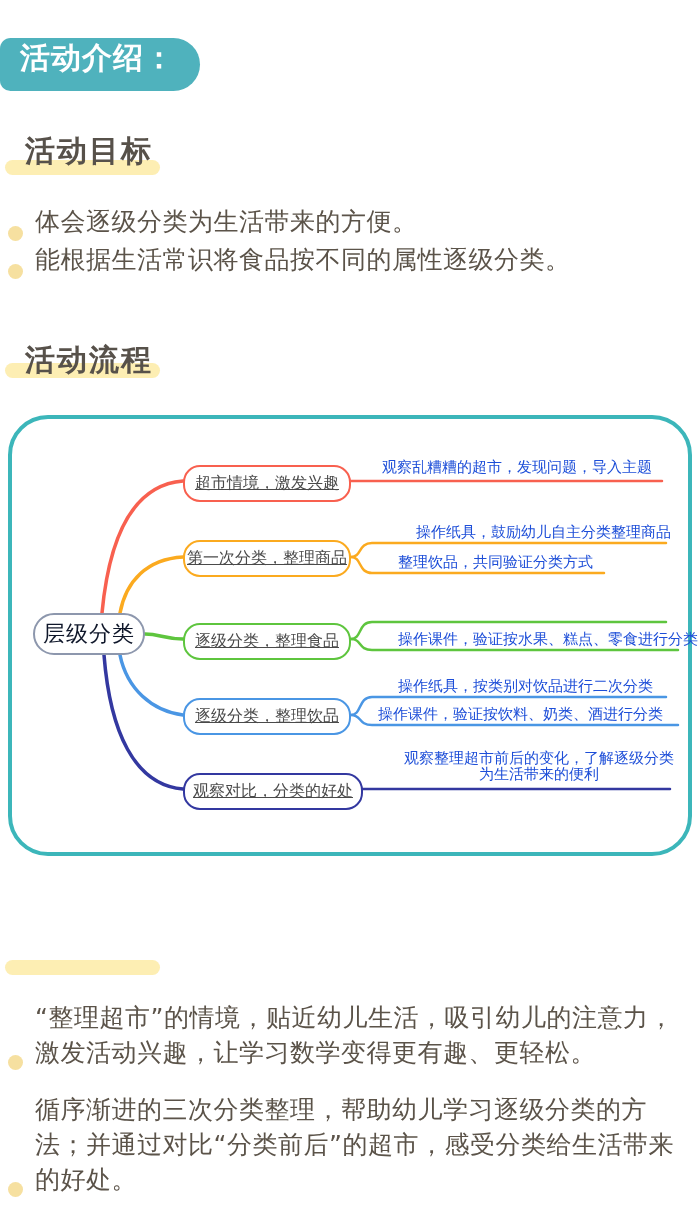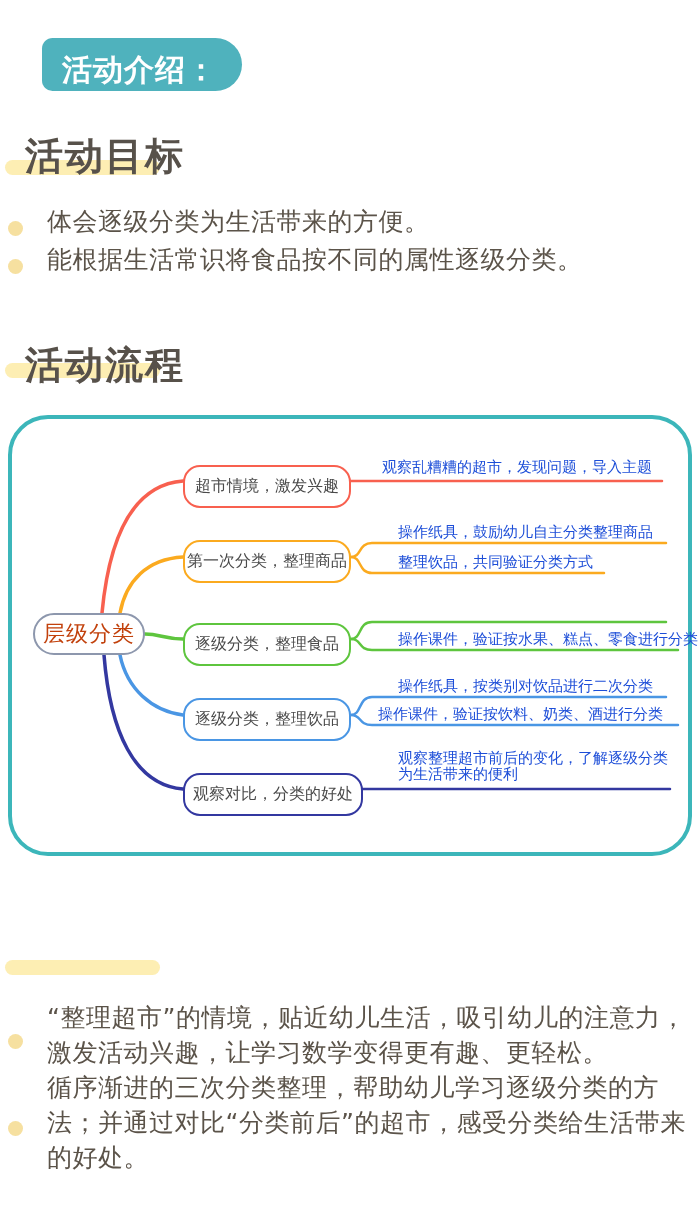--- a/index.html
+++ b/index.html
@@ -8,8 +8,8 @@
 
   
   .badge{position:absolute;left:0;top:38px;width:200px;height:53px;background:#4fb2bd;
-         border-radius:12px 30px 30px 12px;display:flex;align-items:flex-end;padding-left:20px;
-         box-sizing:border-box;margin-left:42px;}
+         border-radius:12px 30px 30px 12px;display:flex;align-items:flex-start;padding-left:20px;
+         box-sizing:border-box;}
   .badge span{color:#ffffff;font-size:30px;font-weight:700;letter-spacing:1px;}
 
   

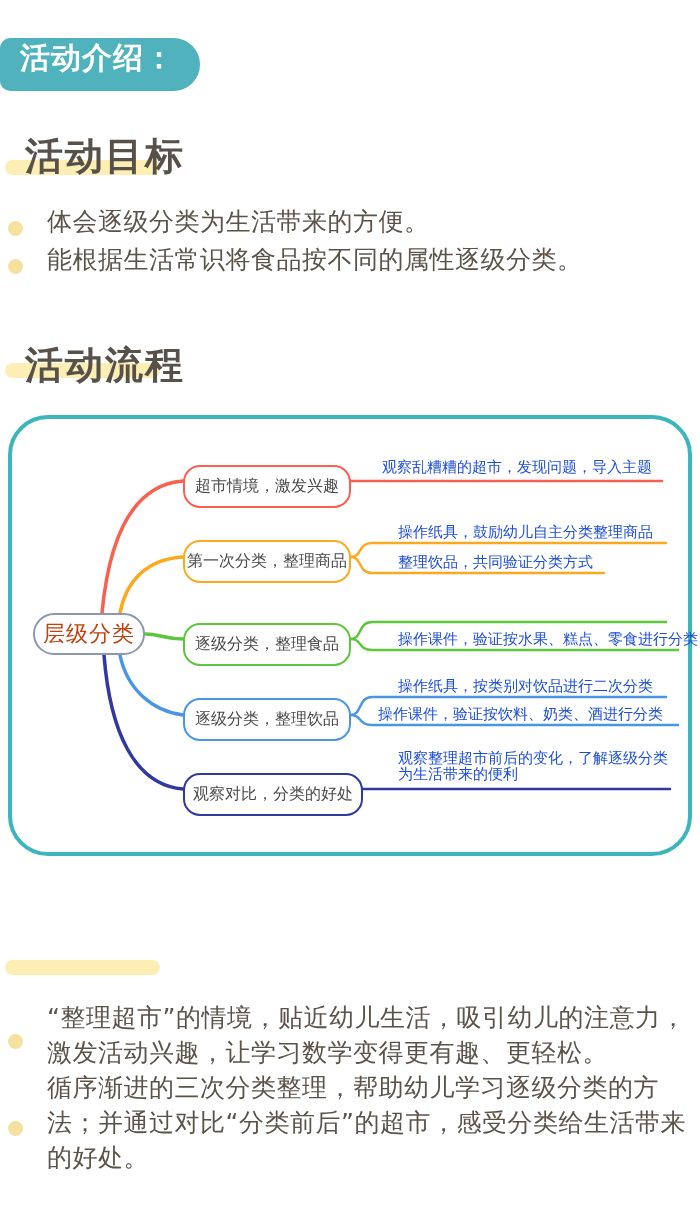--- a/index.html
+++ b/index.html
@@ -16,7 +16,7 @@
   .hl{position:absolute;left:5px;width:155px;height:15px;background:#fdeeb3;border-radius:8px;}
 
   
-  .sec-title{position:absolute;left:25px;font-size:38px;font-weight:700;color:#57514a;
+  .sec-title{position:absolute;left:25px;font-size:30px;font-weight:700;color:#57514a;
              letter-spacing:2px;white-space:nowrap;}
 
   

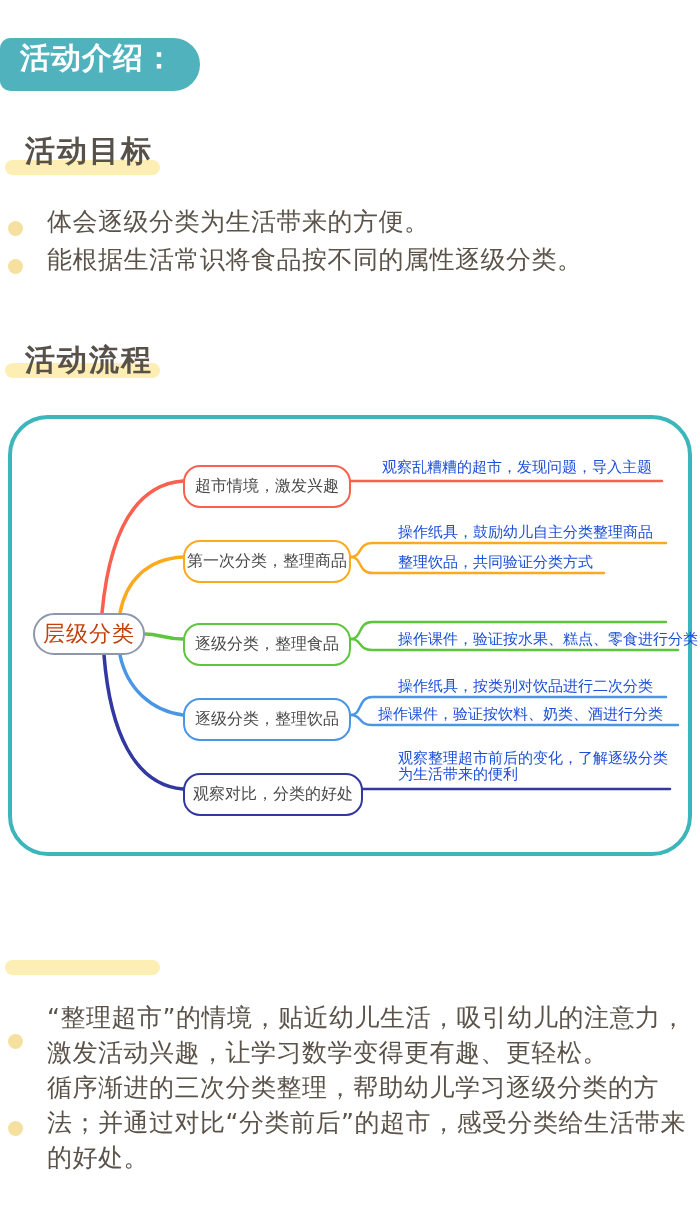--- a/index.html
+++ b/index.html
@@ -21,7 +21,7 @@
 
   
   .bullets{position:absolute;left:8px;display:flex;flex-direction:column;}
-  .bullet-row{display:flex;align-items:center;gap:12px;}
+  .bullet-row{display:flex;align-items:flex-end;}
   .dot{flex:0 0 15px;width:15px;height:15px;border-radius:50%;background:#f6e0a0;margin-top:12px;margin-right:12px;}
   .btext{font-size:25px;line-height:35px;color:#5b5349;letter-spacing:0.5px;}
   .bullets.goals .btext{line-height:38px;}

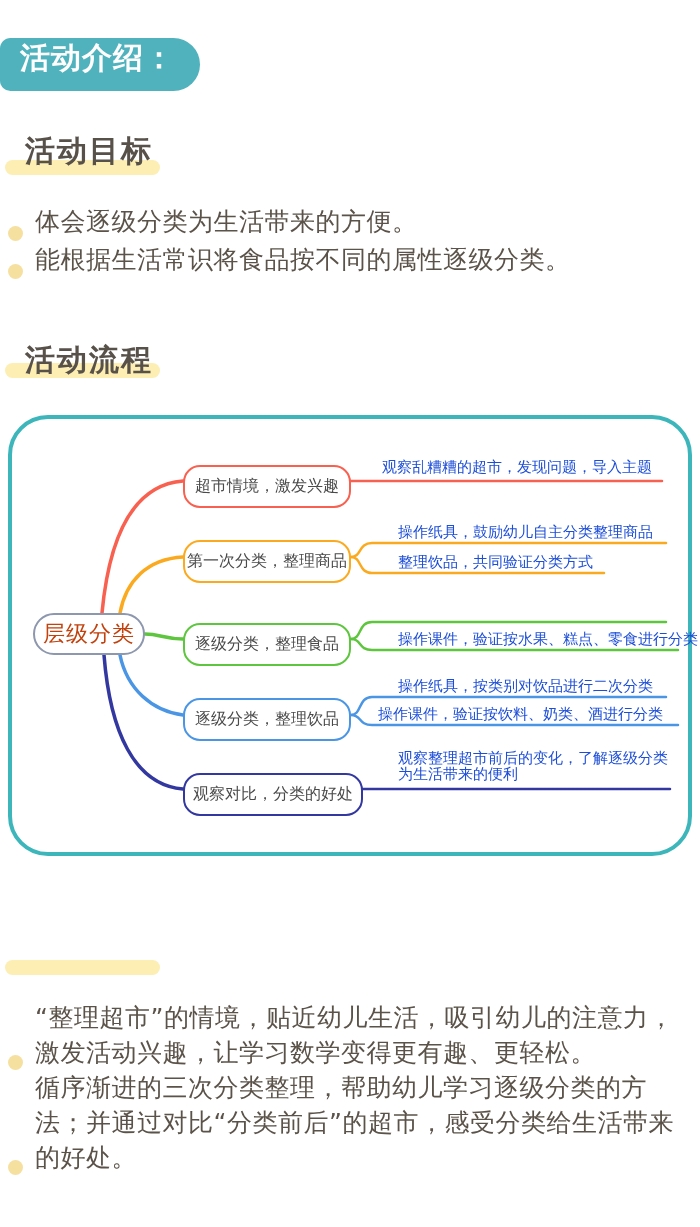--- a/index.html
+++ b/index.html
@@ -35,7 +35,7 @@
         justify-content:center;white-space:nowrap;}
   .root-node{left:21px;top:194px;width:112px;height:42px;border:2.5px solid #8d97ad;border-radius:21px;
              font-size:22px;color:#c2410c;letter-spacing:1px;}
-  .branch-node{width:168px;height:43px;border:2px solid;border-radius:17px;font-size:16px;color:#4a4a4a;}
+  .branch-node{width:168px;height:37px;border:2px solid;border-radius:17px;font-size:16px;color:#4a4a4a;text-decoration:underline;}
   .leaf{position:absolute;font-size:15px;line-height:16px;color:#1d4ed8;white-space:nowrap;}
   .leaf.wrap{white-space:normal;width:282px;}
 </style>

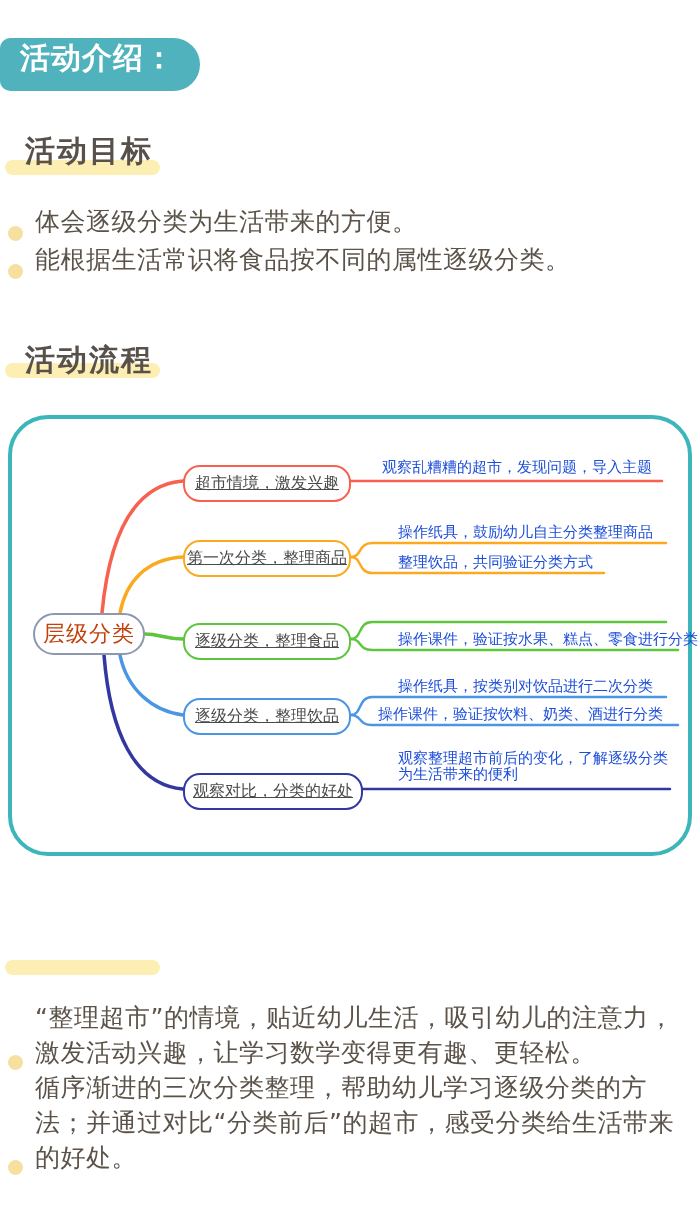--- a/index.html
+++ b/index.html
@@ -97,7 +97,7 @@
     <div class="node branch-node" style="left: 171px; top: 354px; width: 180px; border-color: rgb(51, 56, 160);">观察对比，分类的好处</div>
 
     <div class="leaf" style="left:370px;top:40px">观察乱糟糟的超市，发现问题，导入主题</div>
-    <div class="leaf" style="left:386px;top:105px">操作纸具，鼓励幼儿自主分类整理商品</div>
+    <div class="leaf" style="left:404px;top:105px">操作纸具，鼓励幼儿自主分类整理商品</div>
     <div class="leaf" style="left:386px;top:135px">整理饮品，共同验证分类方式</div>
     <div class="leaf" style="left:386px;top:212px">操作课件，验证按水果、糕点、零食进行分类</div>
     <div class="leaf" style="left:386px;top:259px">操作纸具，按类别对饮品进行二次分类</div>

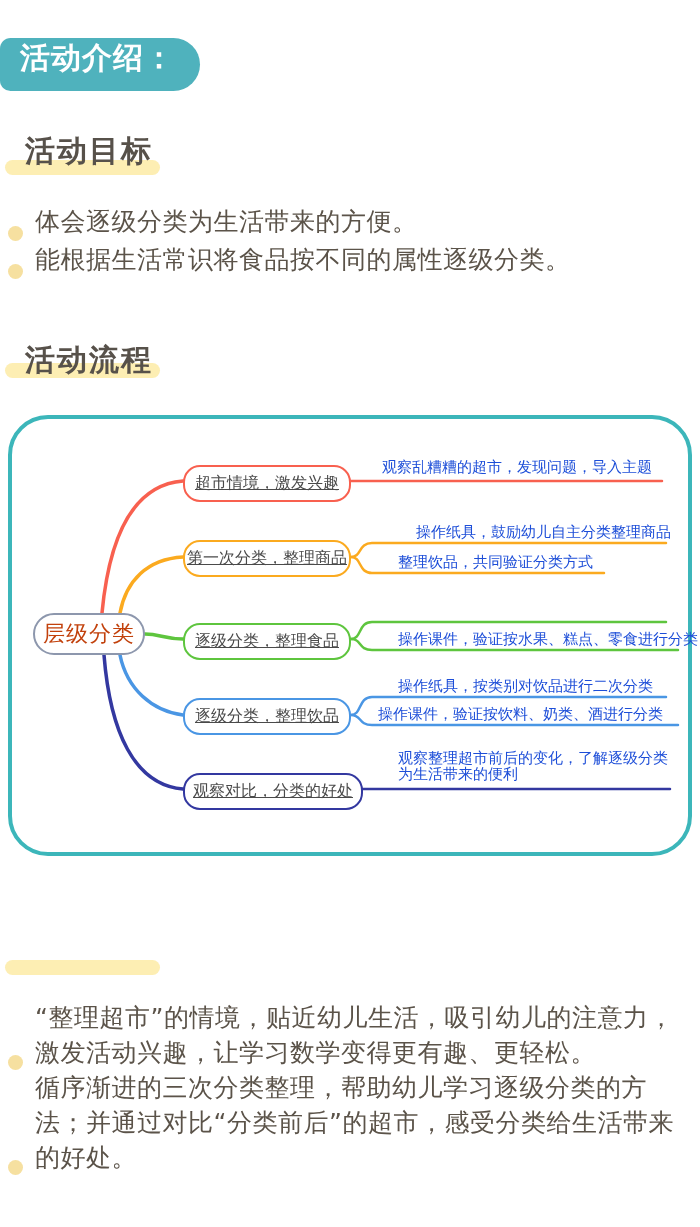--- a/index.html
+++ b/index.html
@@ -34,7 +34,7 @@
   .node{position:absolute;box-sizing:border-box;background:#ffffff;display:flex;align-items:center;
         justify-content:center;white-space:nowrap;}
   .root-node{left:21px;top:194px;width:112px;height:42px;border:2.5px solid #8d97ad;border-radius:21px;
-             font-size:22px;color:#c2410c;letter-spacing:1px;}
+             font-size:22px;color:#0f172a;letter-spacing:1px;}
   .branch-node{width:168px;height:37px;border:2px solid;border-radius:17px;font-size:16px;color:#4a4a4a;text-decoration:underline;}
   .leaf{position:absolute;font-size:15px;line-height:16px;color:#1d4ed8;white-space:nowrap;}
   .leaf.wrap{white-space:normal;width:282px;}

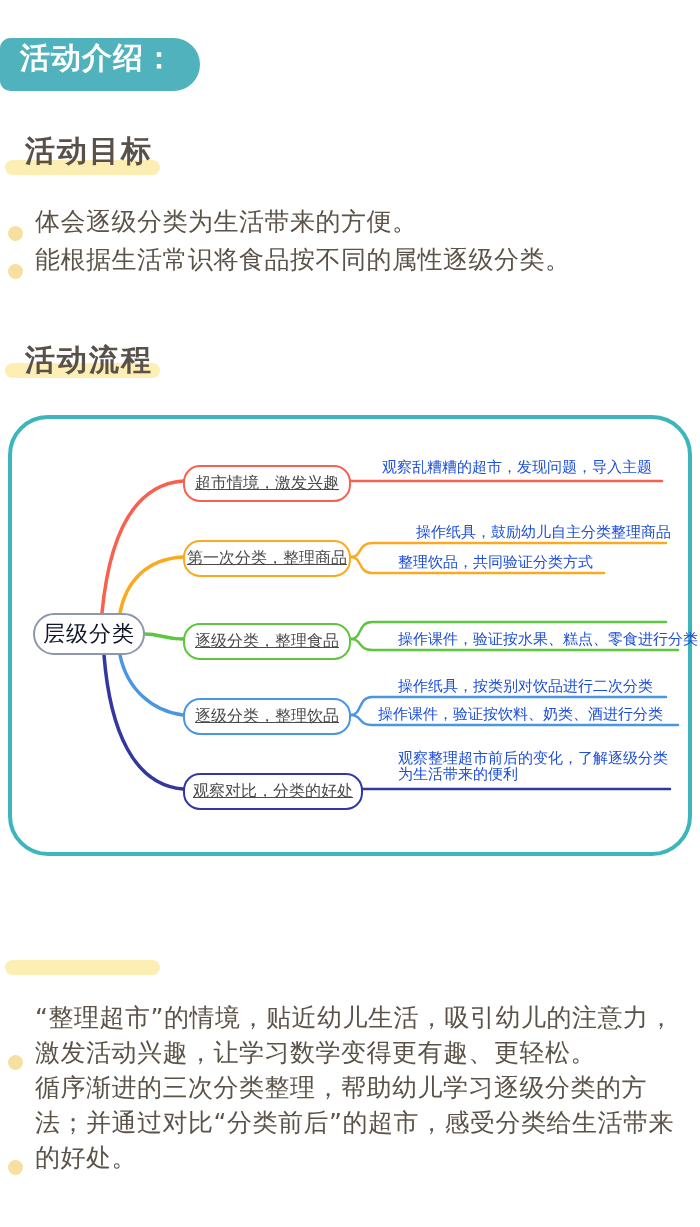--- a/index.html
+++ b/index.html
@@ -37,7 +37,7 @@
              font-size:22px;color:#0f172a;letter-spacing:1px;}
   .branch-node{width:168px;height:37px;border:2px solid;border-radius:17px;font-size:16px;color:#4a4a4a;text-decoration:underline;}
   .leaf{position:absolute;font-size:15px;line-height:16px;color:#1d4ed8;white-space:nowrap;}
-  .leaf.wrap{white-space:normal;width:282px;}
+  .leaf.wrap{white-space:normal;width:282px;text-align:center;}
 </style>
 </head>
 <body>

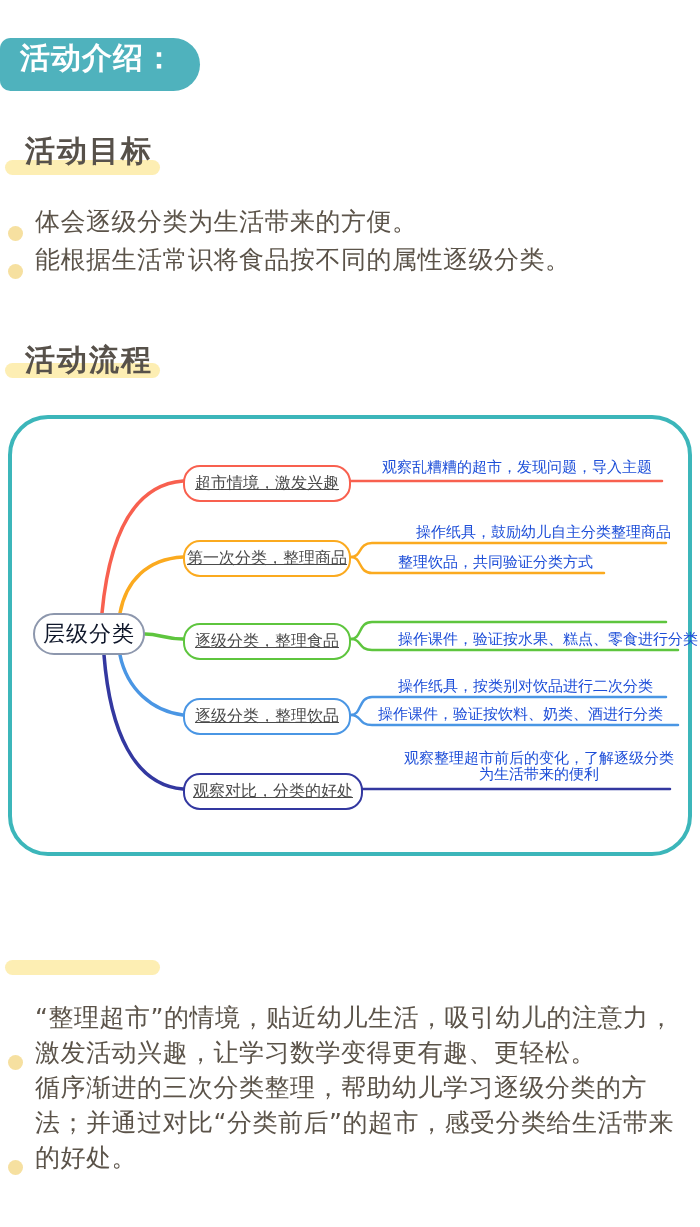--- a/index.html
+++ b/index.html
@@ -112,7 +112,7 @@
       <div class="dot"></div>
       <div class="btext">“整理超市”的情境，贴近幼儿生活，吸引幼儿的注意力，激发活动兴趣，让学习数学变得更有趣、更轻松。</div>
     </div>
-    <div class="bullet-row" style="margin-top:0">
+    <div class="bullet-row" style="margin-top:22px">
       <div class="dot"></div>
       <div class="btext">循序渐进的三次分类整理，帮助幼儿学习逐级分类的方法；并通过对比“分类前后”的超市，感受分类给生活带来的好处。</div>
     </div>

